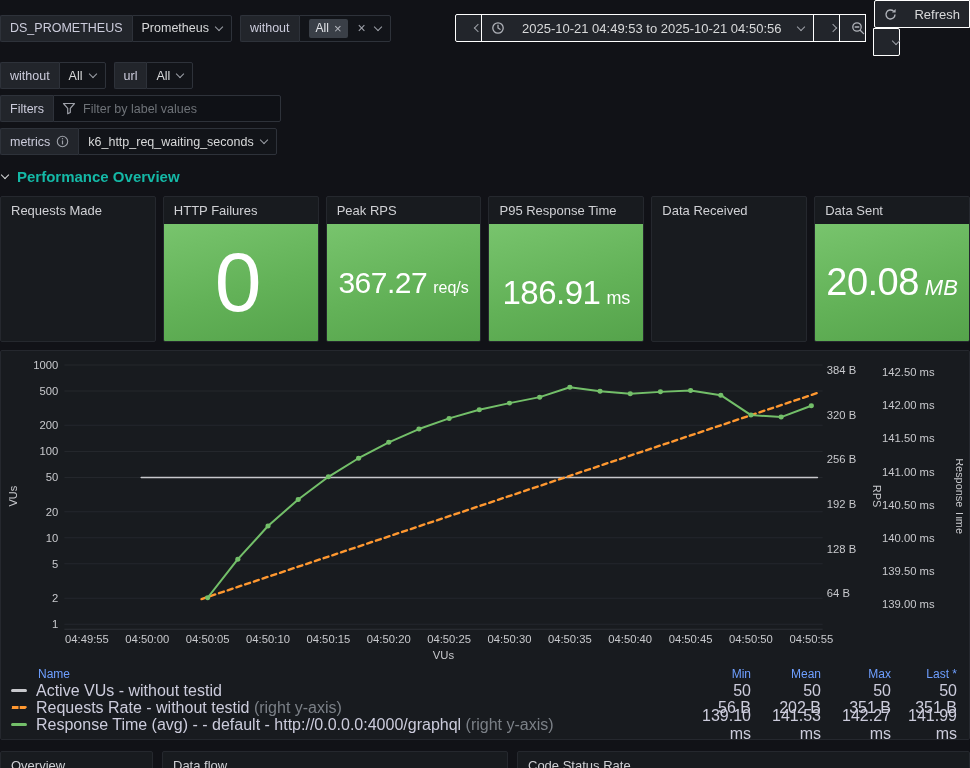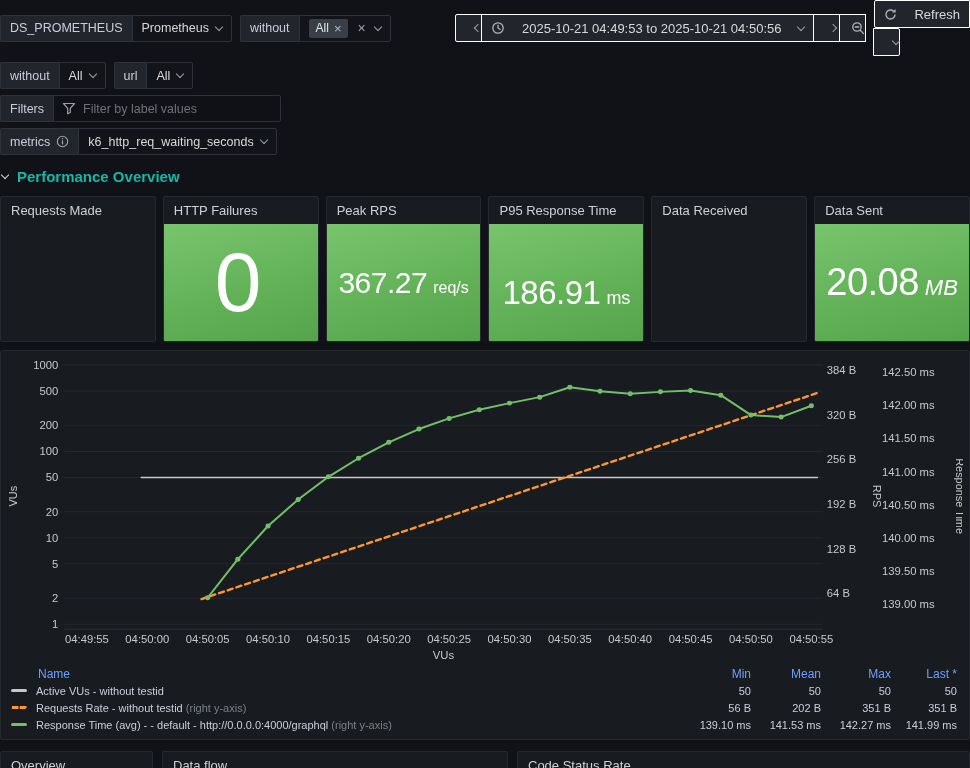--- a/index.html
+++ b/index.html
@@ -110,7 +110,7 @@
   .colnum { width:70px; text-align:right; flex:0 0 auto; }
   .colnum.last { width:66px; }
   .legend-header .colnum { cursor:pointer; }
-  .legend-row { display:flex; align-items:center; height:17px; font-size:11px; cursor:pointer; }
+  .legend-row { display:flex; align-items:center; height:17px; font-size:16px; cursor:pointer; }
   .marker { width:16px; border-top:3px solid #999; border-radius:2px; margin-right:9px; flex:0 0 auto; }
   .lname { flex:1; color:#ccccdc; white-space:nowrap; overflow:hidden; }
   .lname .dim { color:#7b8087; }

